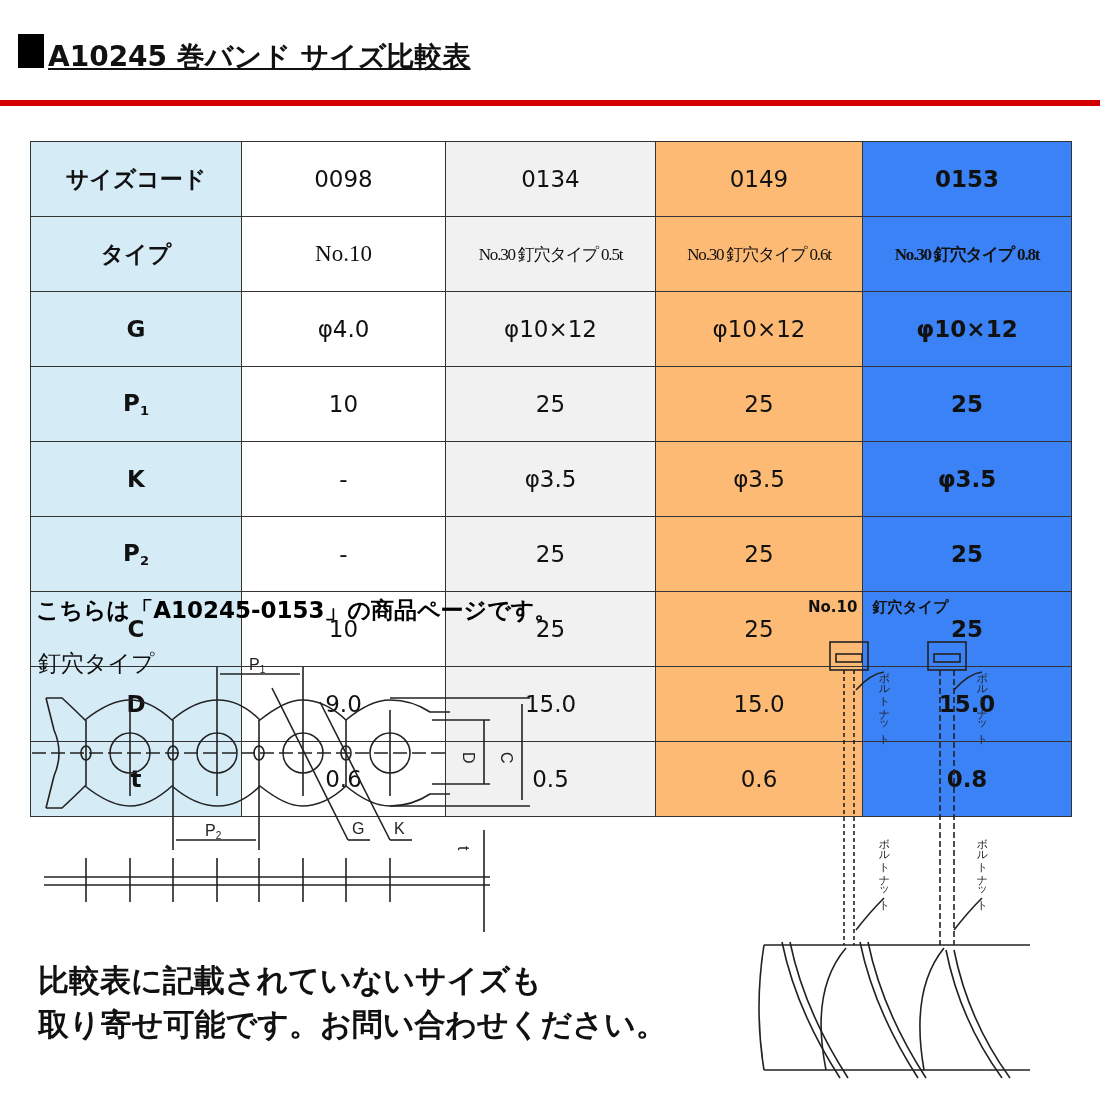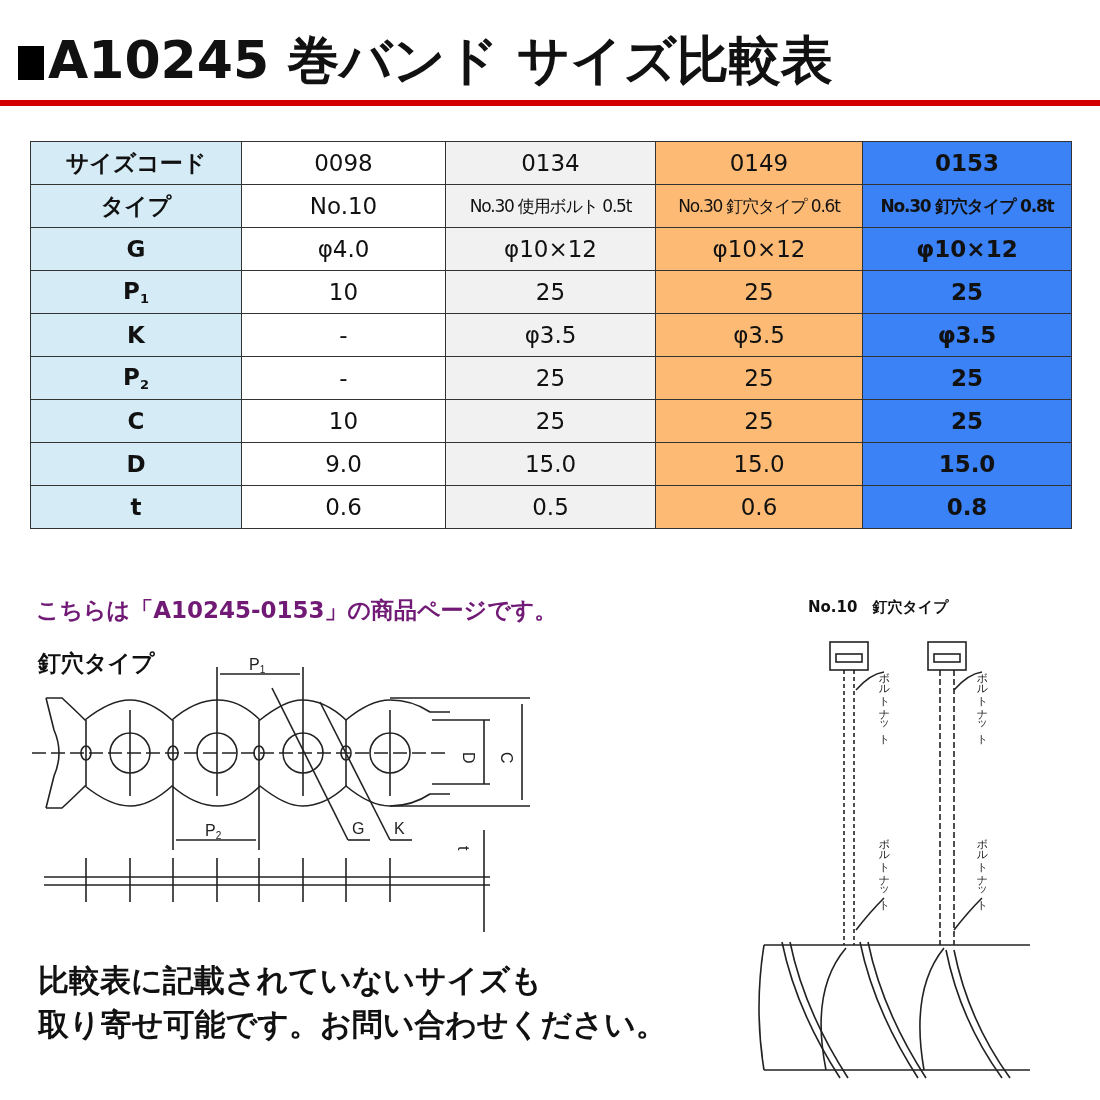--- a/index.html
+++ b/index.html
@@ -5,8 +5,8 @@
   html, body { margin: 0; padding: 0; background: #ffffff; }
   body { width: 1100px; height: 1100px; position: relative; overflow: hidden;
          font-family: "DejaVu Sans", "Liberation Sans", sans-serif; color: #111; }
-  .title { position: absolute; left: 18px; top: 34px; font-size: 52px; font-weight: bold;
-           letter-spacing: 0px; white-space: nowrap; line-height: 1; }
+  .title { position: absolute; left: 18px; top: 34px; font-size: 28px; font-weight: bold;
+           letter-spacing: 0px; white-space: nowrap; line-height: 1; text-decoration: underline; }
   .title .sq { display: inline-block; width: 26px; height: 34px; background: #000; margin-right: 4px; vertical-align: -2px; }
   .redline { position: absolute; left: 0; top: 100px; width: 1100px; height: 6px; background: #d40000; }
   .unit { position: absolute; right: 30px; top: 115px; font-size: 16px; font-weight: bold; margin-top: 43px; }

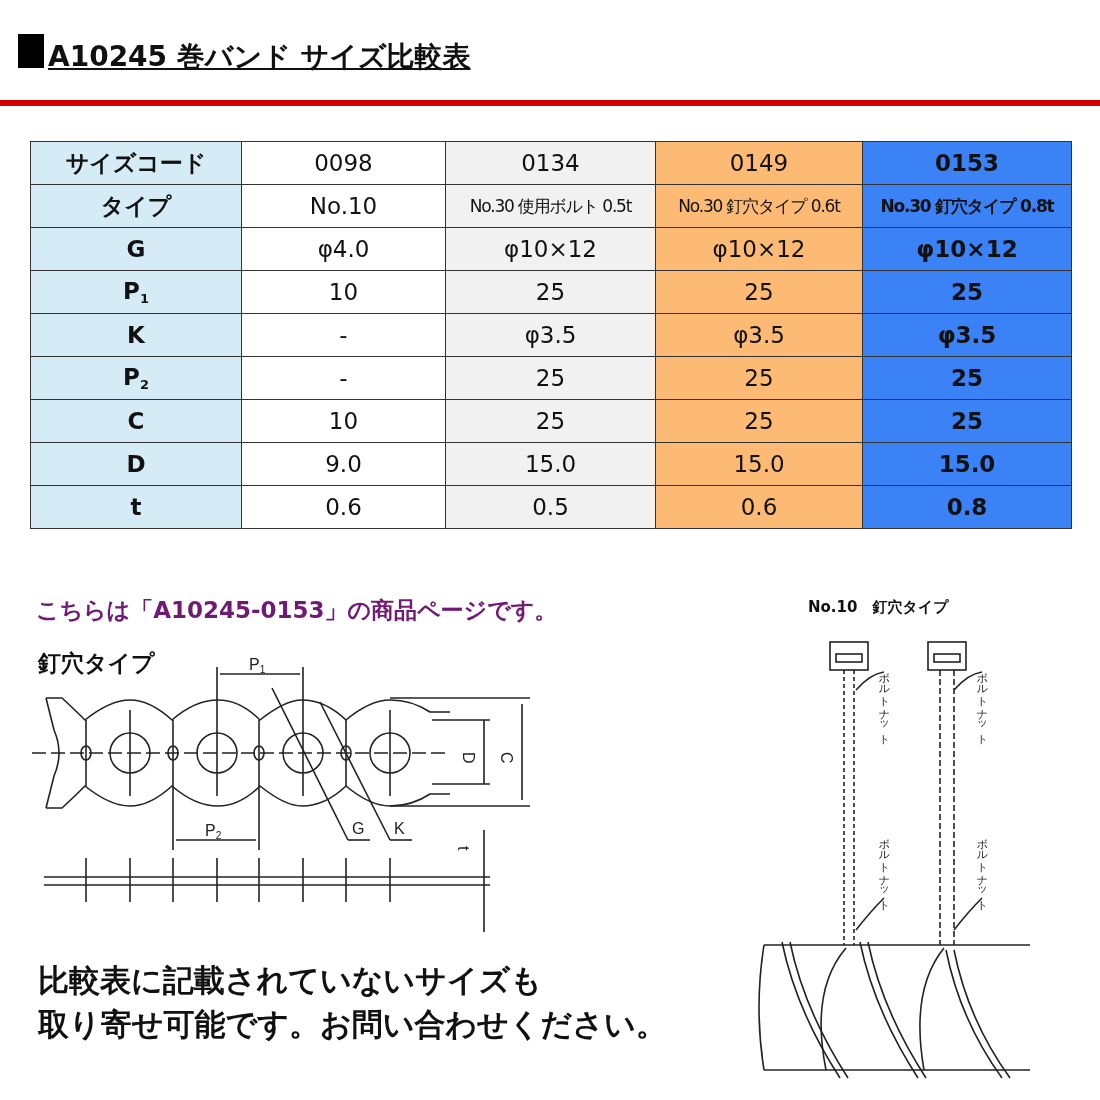--- a/index.html
+++ b/index.html
@@ -13,7 +13,7 @@
   table.spec { position: absolute; left: 30px; top: 141px; border-collapse: collapse;
                width: 1041px; table-layout: fixed; }
   table.spec td { border: 1.5px solid #333; height: 42px; text-align: center; vertical-align: middle;
-                  font-size: 23px; padding: 0; white-space: nowrap; overflow: hidden; }
+                  font-size: 23px; padding: 16px; white-space: nowrap; overflow: hidden; }
   table.spec td.h { background: #d5ecf7; font-weight: bold; }
   table.spec td.h.small { font-size: 17px; letter-spacing: -1px; }
   table.spec td.c1 { background: #ffffff; }

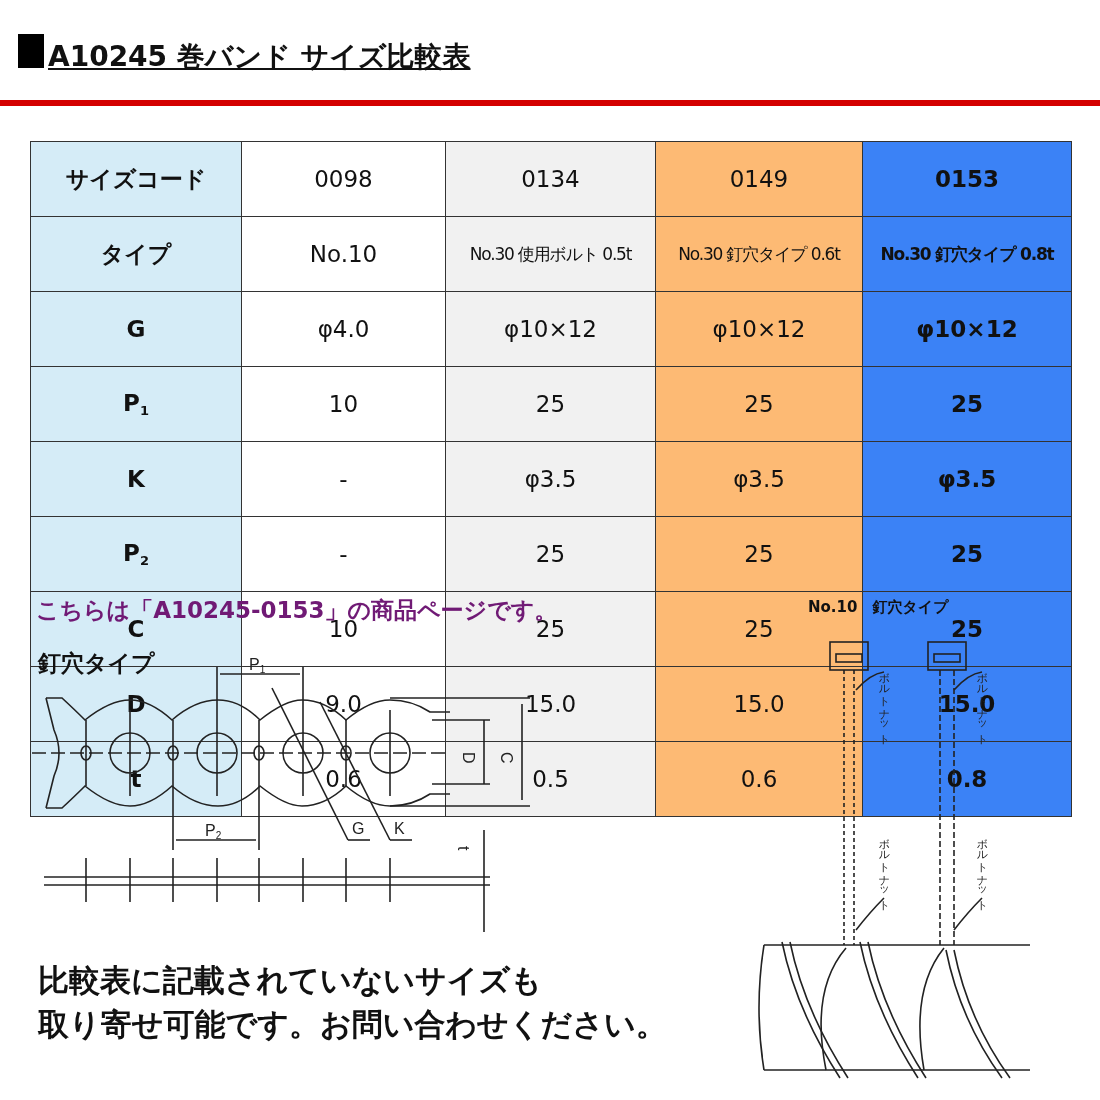--- a/index.html
+++ b/index.html
@@ -20,7 +20,7 @@
   table.spec td.c2 { background: #f1f1f1; }
   table.spec td.c3 { background: #fdba74; }
   table.spec td.c4 { background: #3b82f6; font-weight: bold; }
-  table.spec td.type { font-size: 17px; letter-spacing: -1.2px; }
+  table.spec td.type { font-size: 17px; letter-spacing: -1.2px; font-family: Liberation Serif, serif; }
   table.spec td.type.c1 { font-size: 23px; letter-spacing: 0; }
   .sub { font-size: 13px; vertical-align: -4px; }
   .notice { position: absolute; left: 36px; top: 595px; font-size: 23px; font-weight: bold; color: #701a75; white-space: nowrap; }

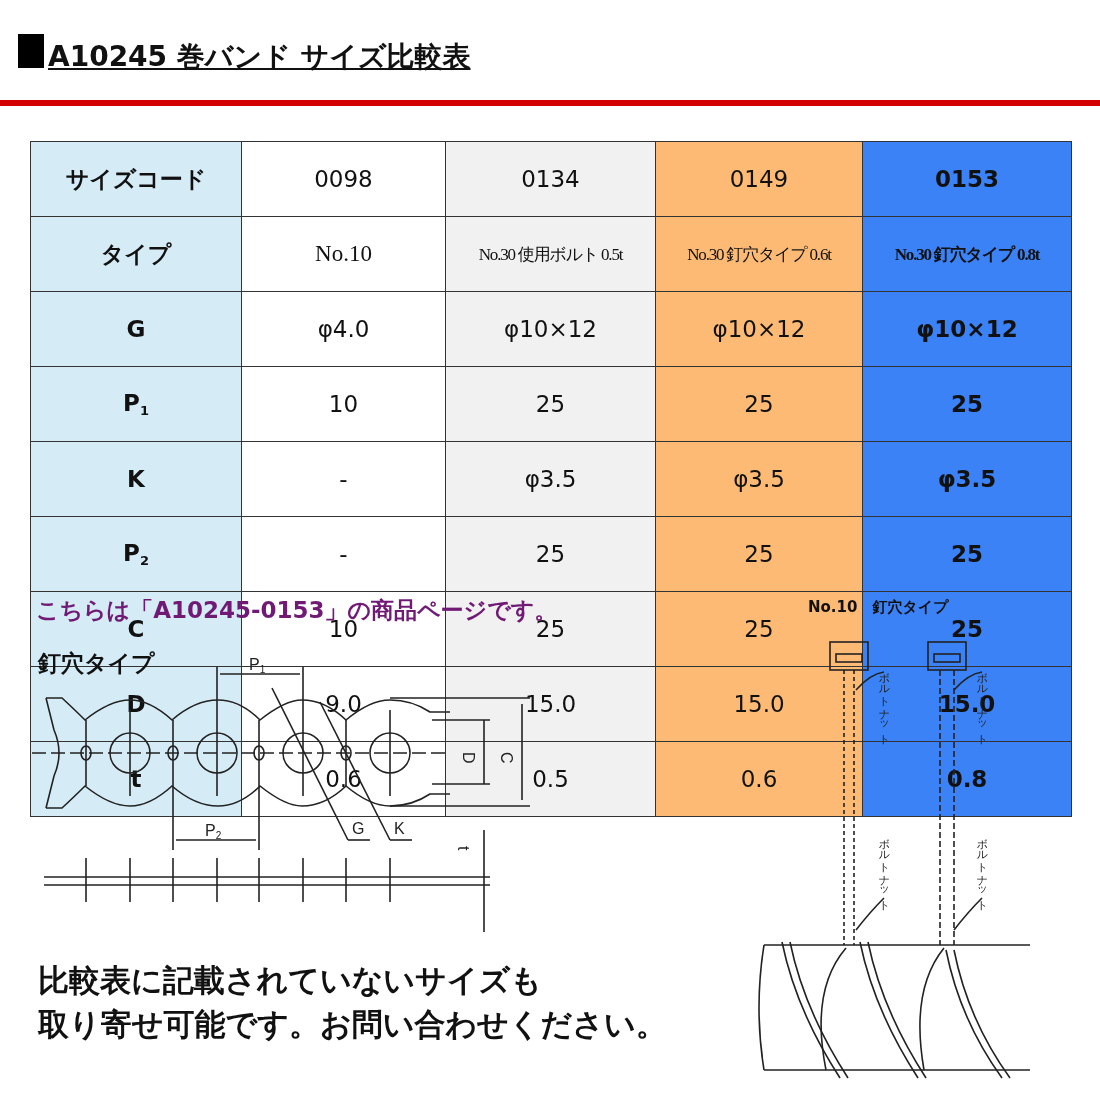--- a/index.html
+++ b/index.html
@@ -56,7 +56,7 @@
     <tr>
       <td class="h">タイプ</td>
       <td class="c1 type">No.10</td>
-      <td class="c2 type">No.30 使用ボルト 0.5t</td>
+      <td class="c2 type">No.30 釘穴タイプ 0.5t</td>
       <td class="c3 type">No.30 釘穴タイプ 0.6t</td>
       <td class="c4 type">No.30 釘穴タイプ 0.8t</td>
     </tr>

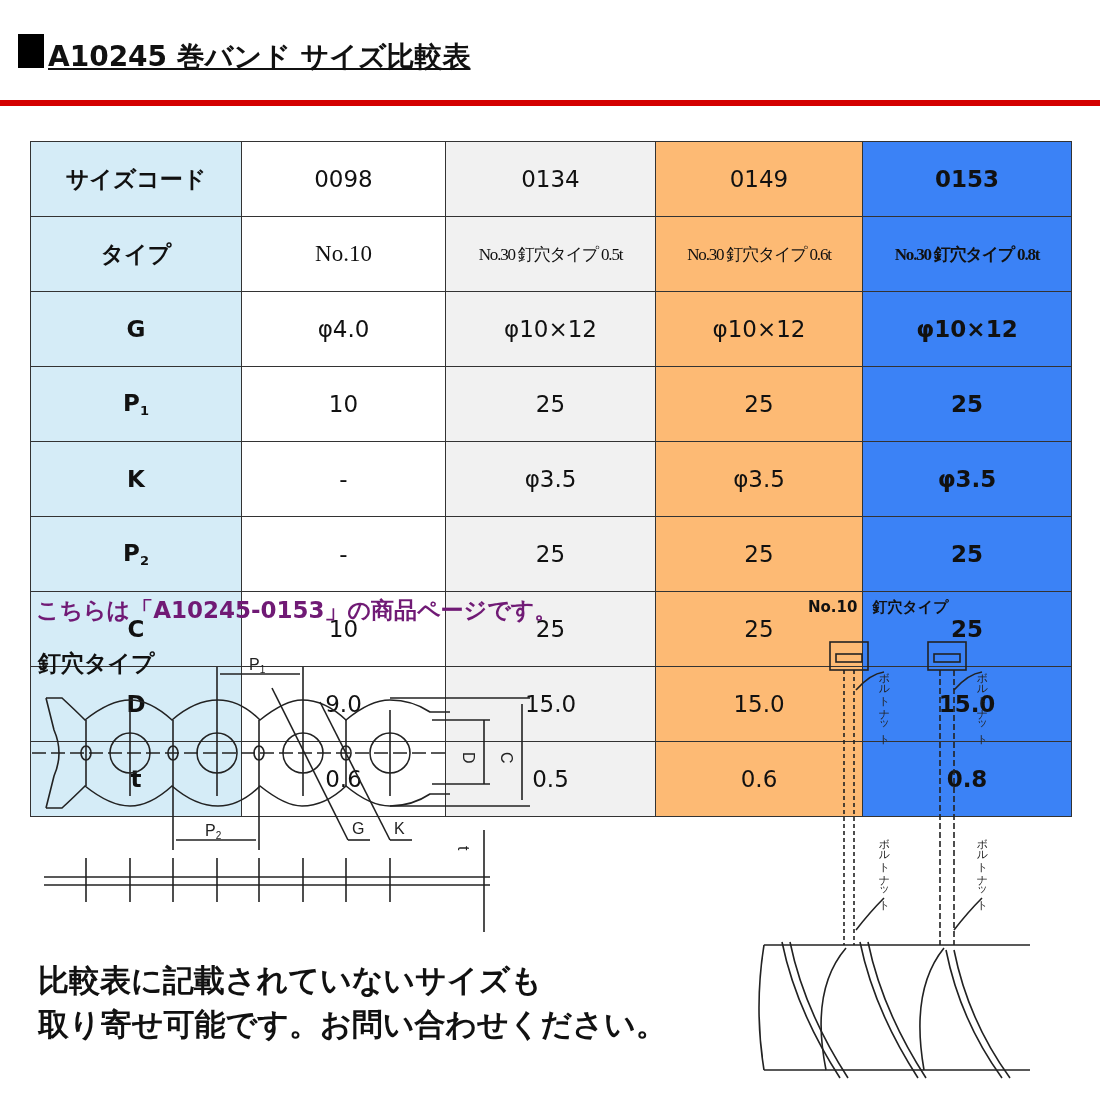--- a/index.html
+++ b/index.html
@@ -23,7 +23,7 @@
   table.spec td.type { font-size: 17px; letter-spacing: -1.2px; font-family: Liberation Serif, serif; }
   table.spec td.type.c1 { font-size: 23px; letter-spacing: 0; }
   .sub { font-size: 13px; vertical-align: -4px; }
-  .notice { position: absolute; left: 36px; top: 595px; font-size: 23px; font-weight: bold; color: #701a75; white-space: nowrap; }
+  .notice { position: absolute; left: 36px; top: 595px; font-size: 23px; font-weight: bold; color: #000000; white-space: nowrap; }
   .diag-label { position: absolute; left: 38px; top: 648px; font-size: 23px; font-weight: bold; white-space: nowrap; }
   .diagram1 { position: absolute; left: 30px; top: 640px; width: 620px; height: 300px; }
   .diagram2-title { position: absolute; left: 808px; top: 598px; font-size: 15px; font-weight: bold; white-space: nowrap; }

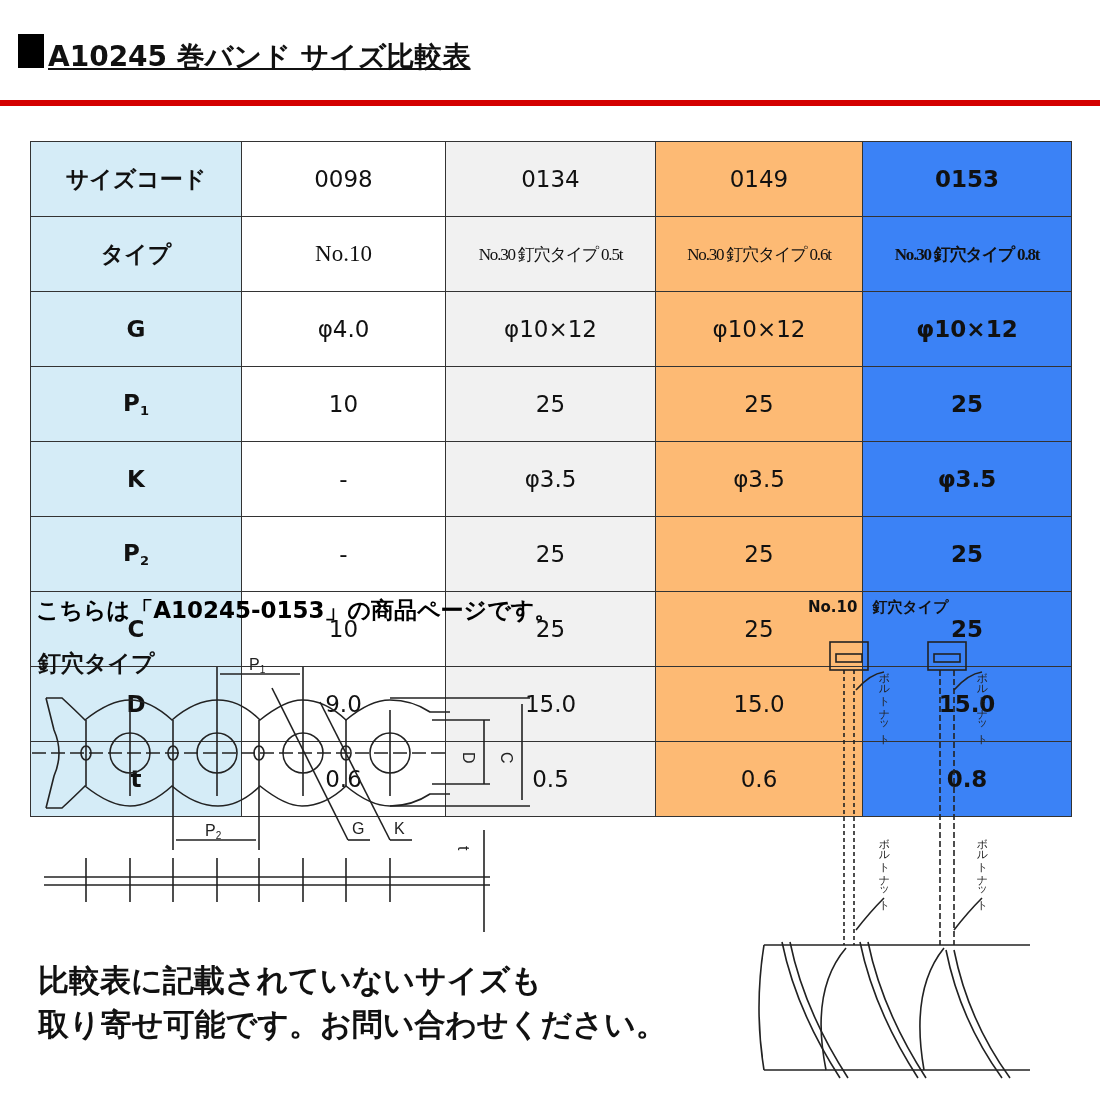--- a/index.html
+++ b/index.html
@@ -24,7 +24,7 @@
   table.spec td.type.c1 { font-size: 23px; letter-spacing: 0; }
   .sub { font-size: 13px; vertical-align: -4px; }
   .notice { position: absolute; left: 36px; top: 595px; font-size: 23px; font-weight: bold; color: #000000; white-space: nowrap; }
-  .diag-label { position: absolute; left: 38px; top: 648px; font-size: 23px; font-weight: bold; white-space: nowrap; }
+  .diag-label { position: absolute; left: 38px; top: 648px; font-size: 23px; font-weight: normal; white-space: nowrap; }
   .diagram1 { position: absolute; left: 30px; top: 640px; width: 620px; height: 300px; }
   .diagram2-title { position: absolute; left: 808px; top: 598px; font-size: 15px; font-weight: bold; white-space: nowrap; }
   .diagram2 { position: absolute; left: 740px; top: 630px; width: 340px; height: 470px; }

